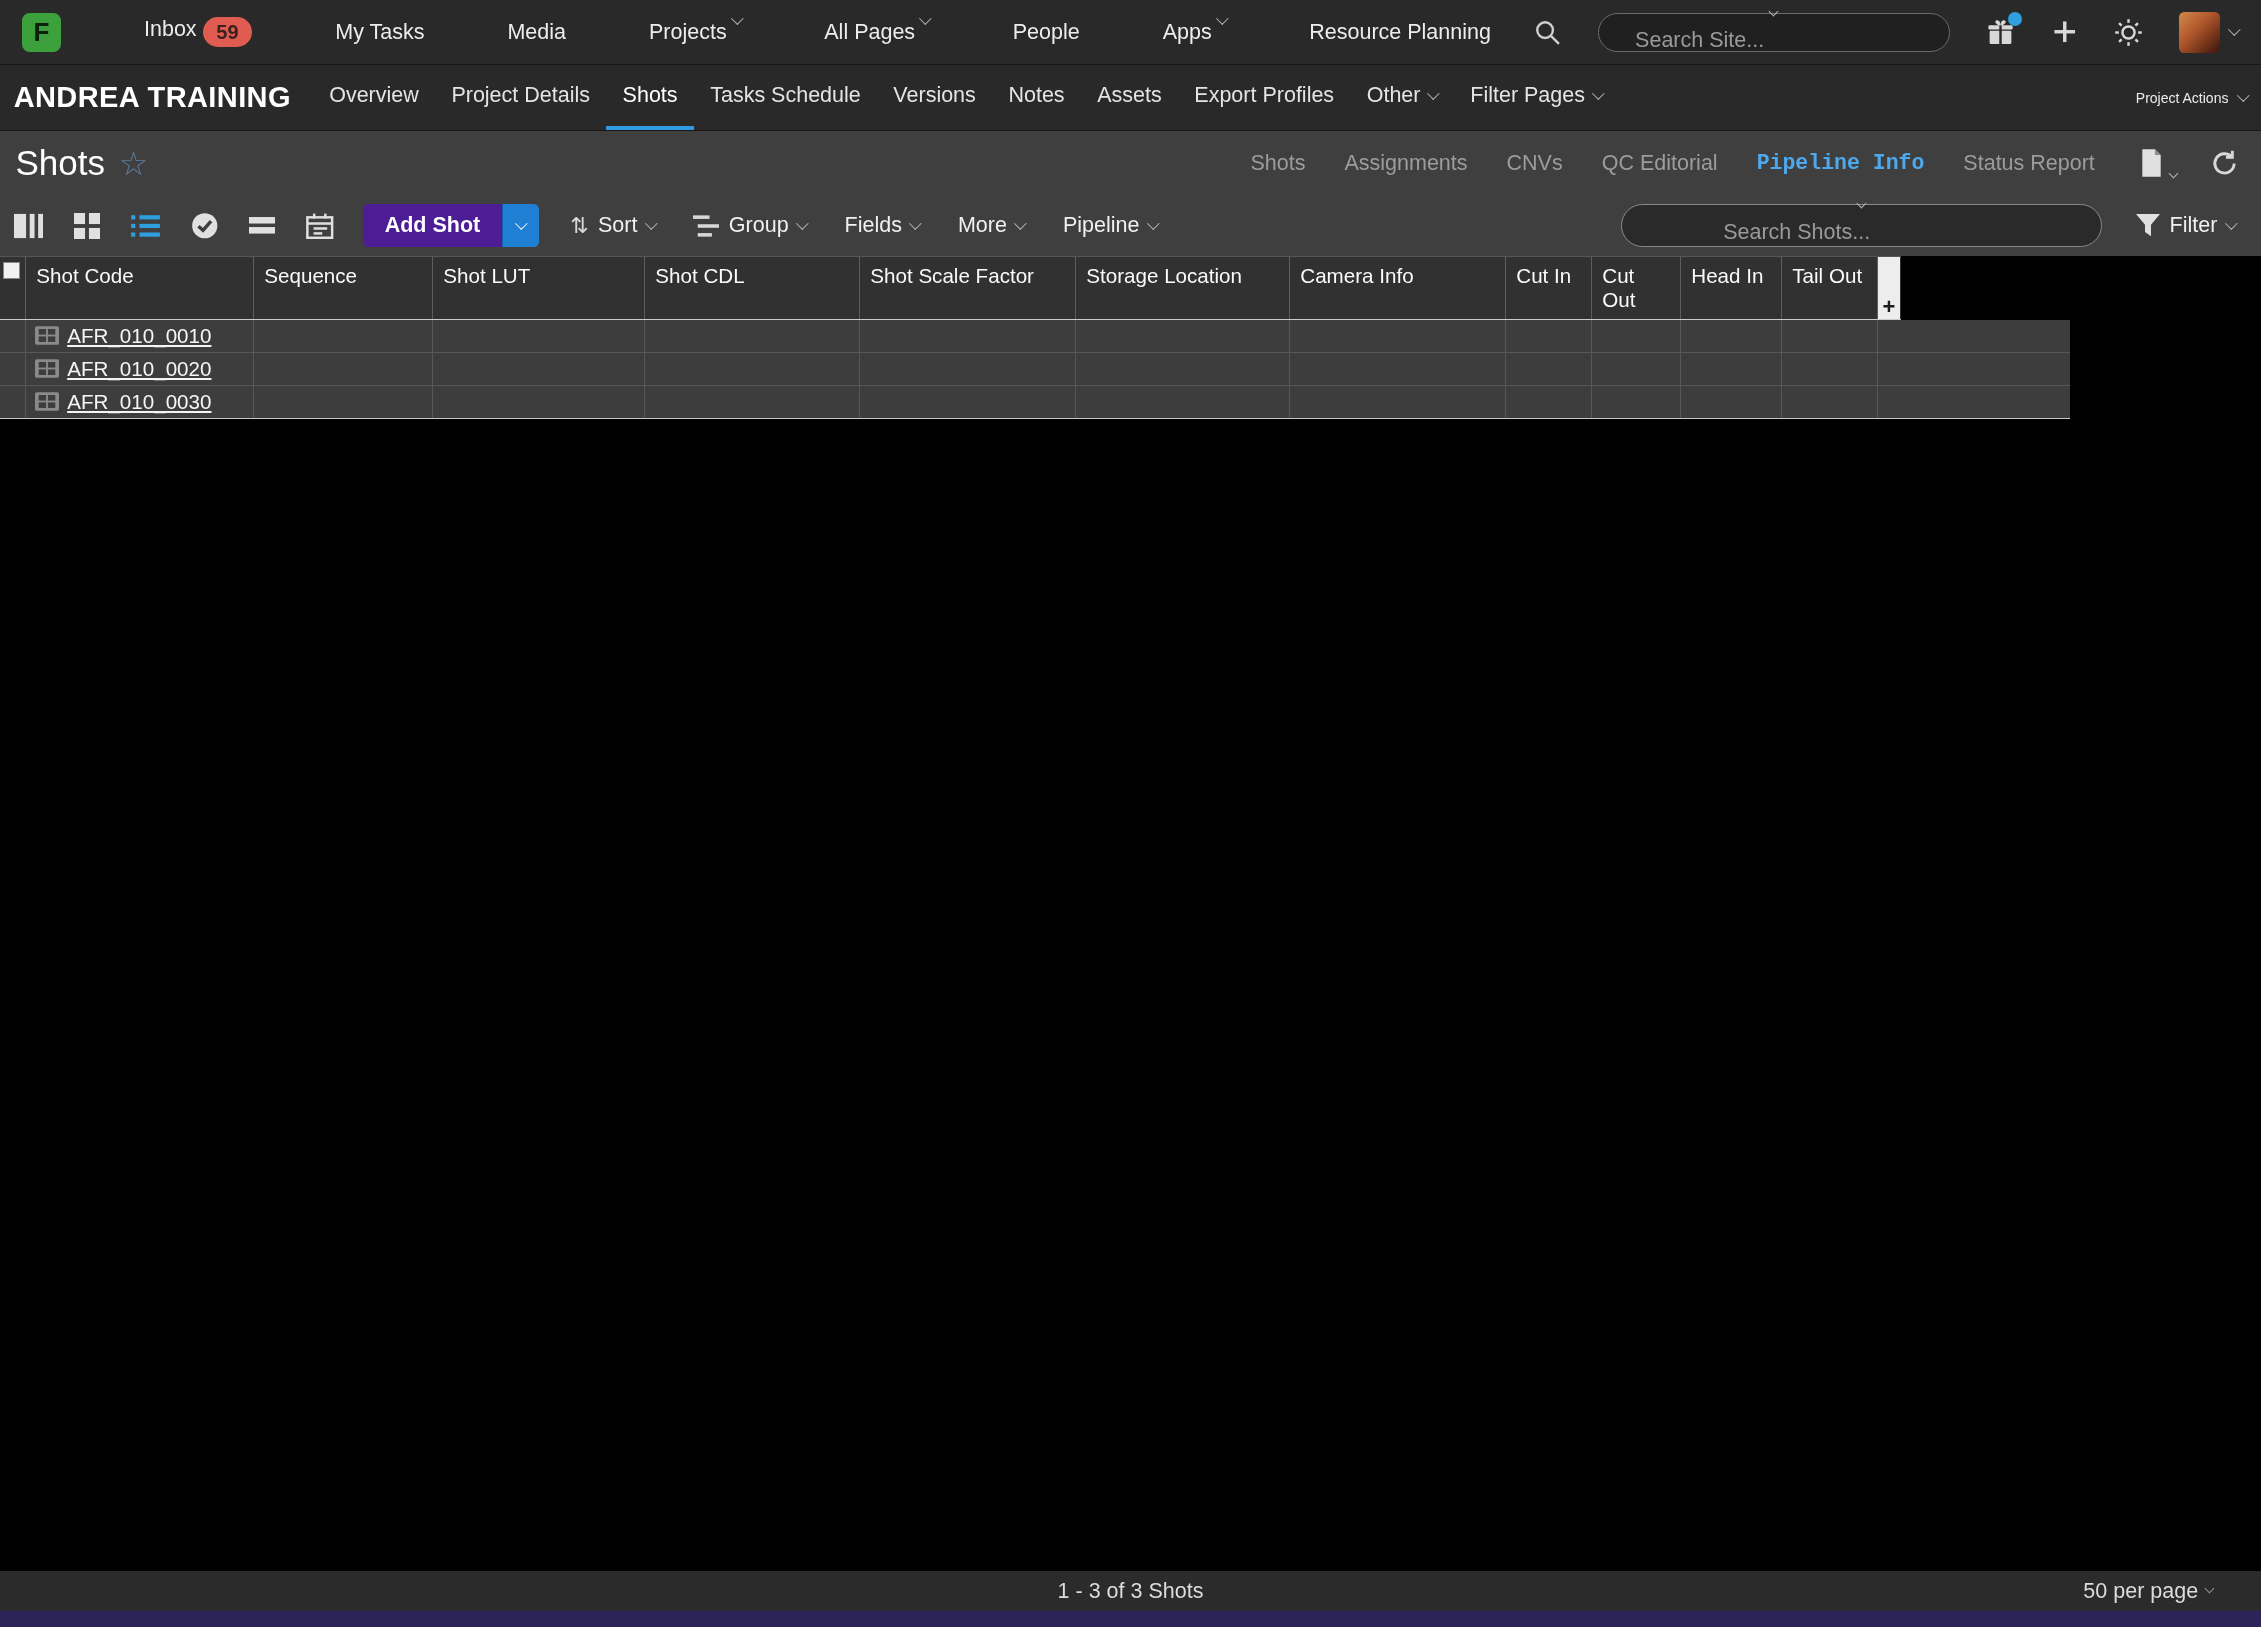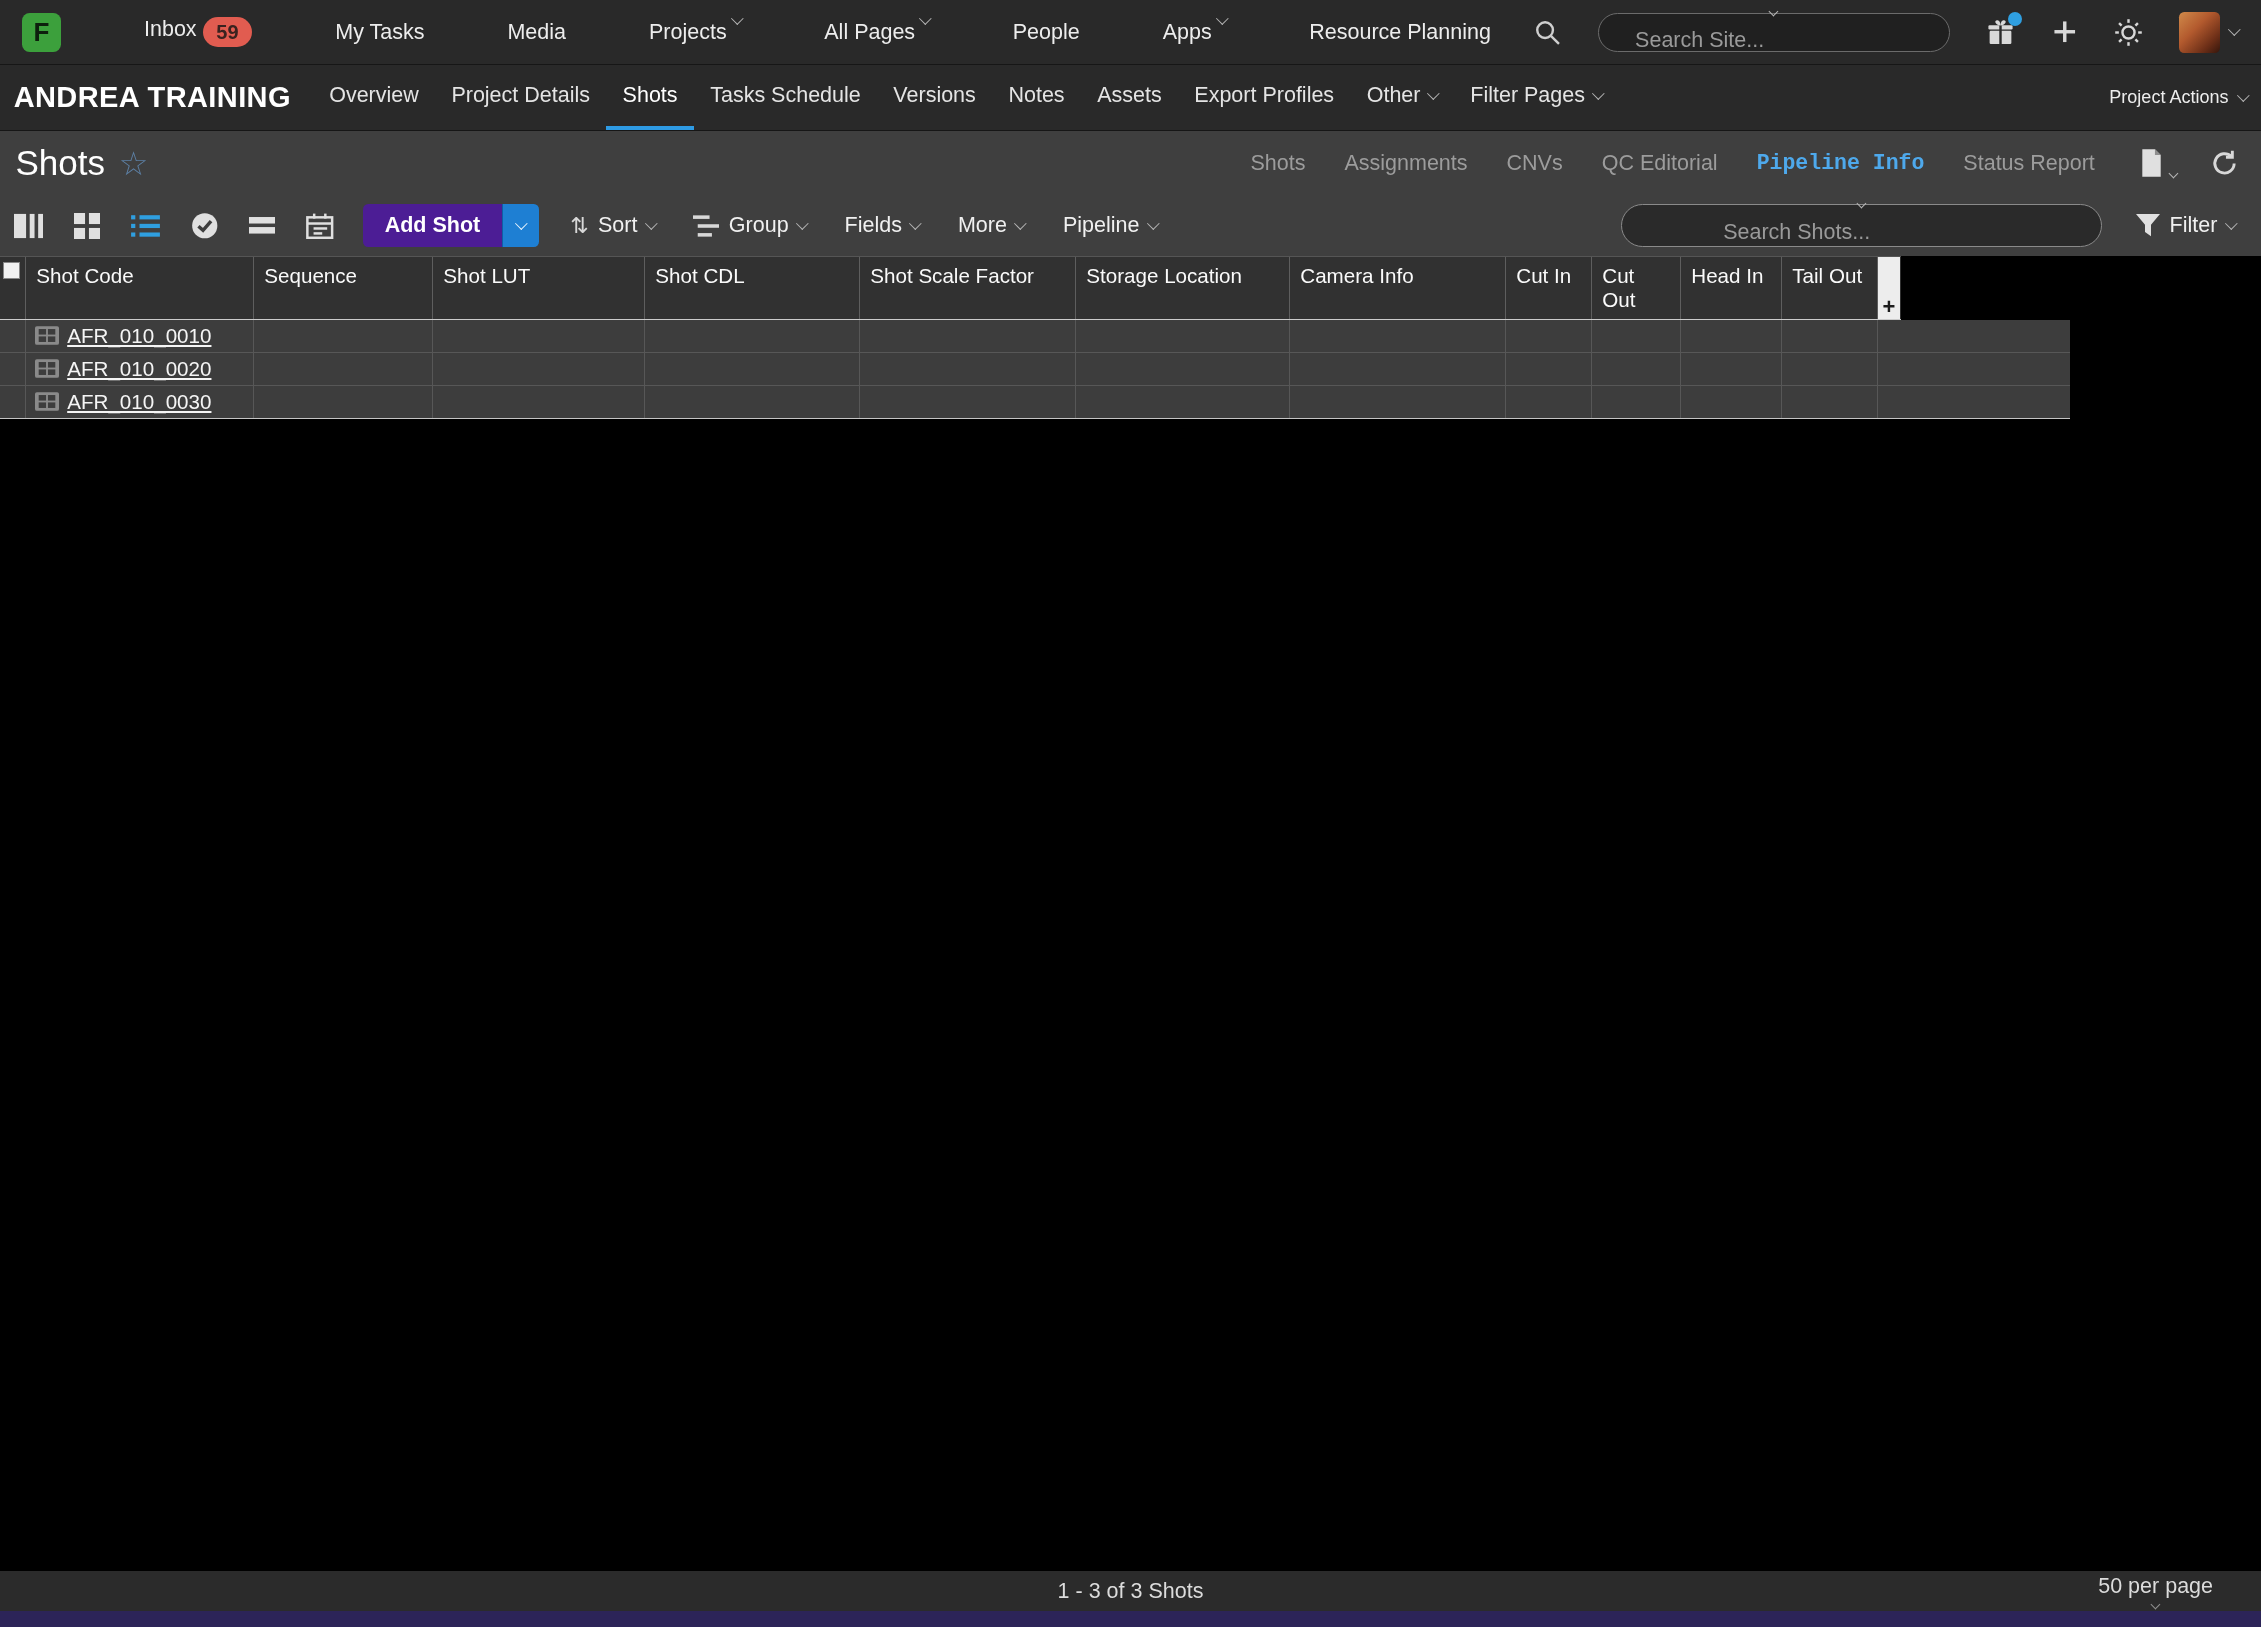--- a/index.html
+++ b/index.html
@@ -62,7 +62,7 @@
     border-bottom:4.3px solid transparent; cursor:pointer; white-space:nowrap;
   }
   .ptab.active { border-bottom-color:#2e9be4; color:#fff; }
-  .projactions { margin-left:auto; display:flex; align-items:center; gap:10.3px; font-size:18px; color:#ededed; cursor:pointer; white-space:nowrap; }
+  .projactions { margin-left:auto; display:flex; align-items:center; gap:10.3px; font-size:14px; color:#ededed; cursor:pointer; white-space:nowrap; }
 
   
   .pagehead { flex:none; height:64px; background:#3f3f3f; display:flex; align-items:center; padding:0 15.5px; }

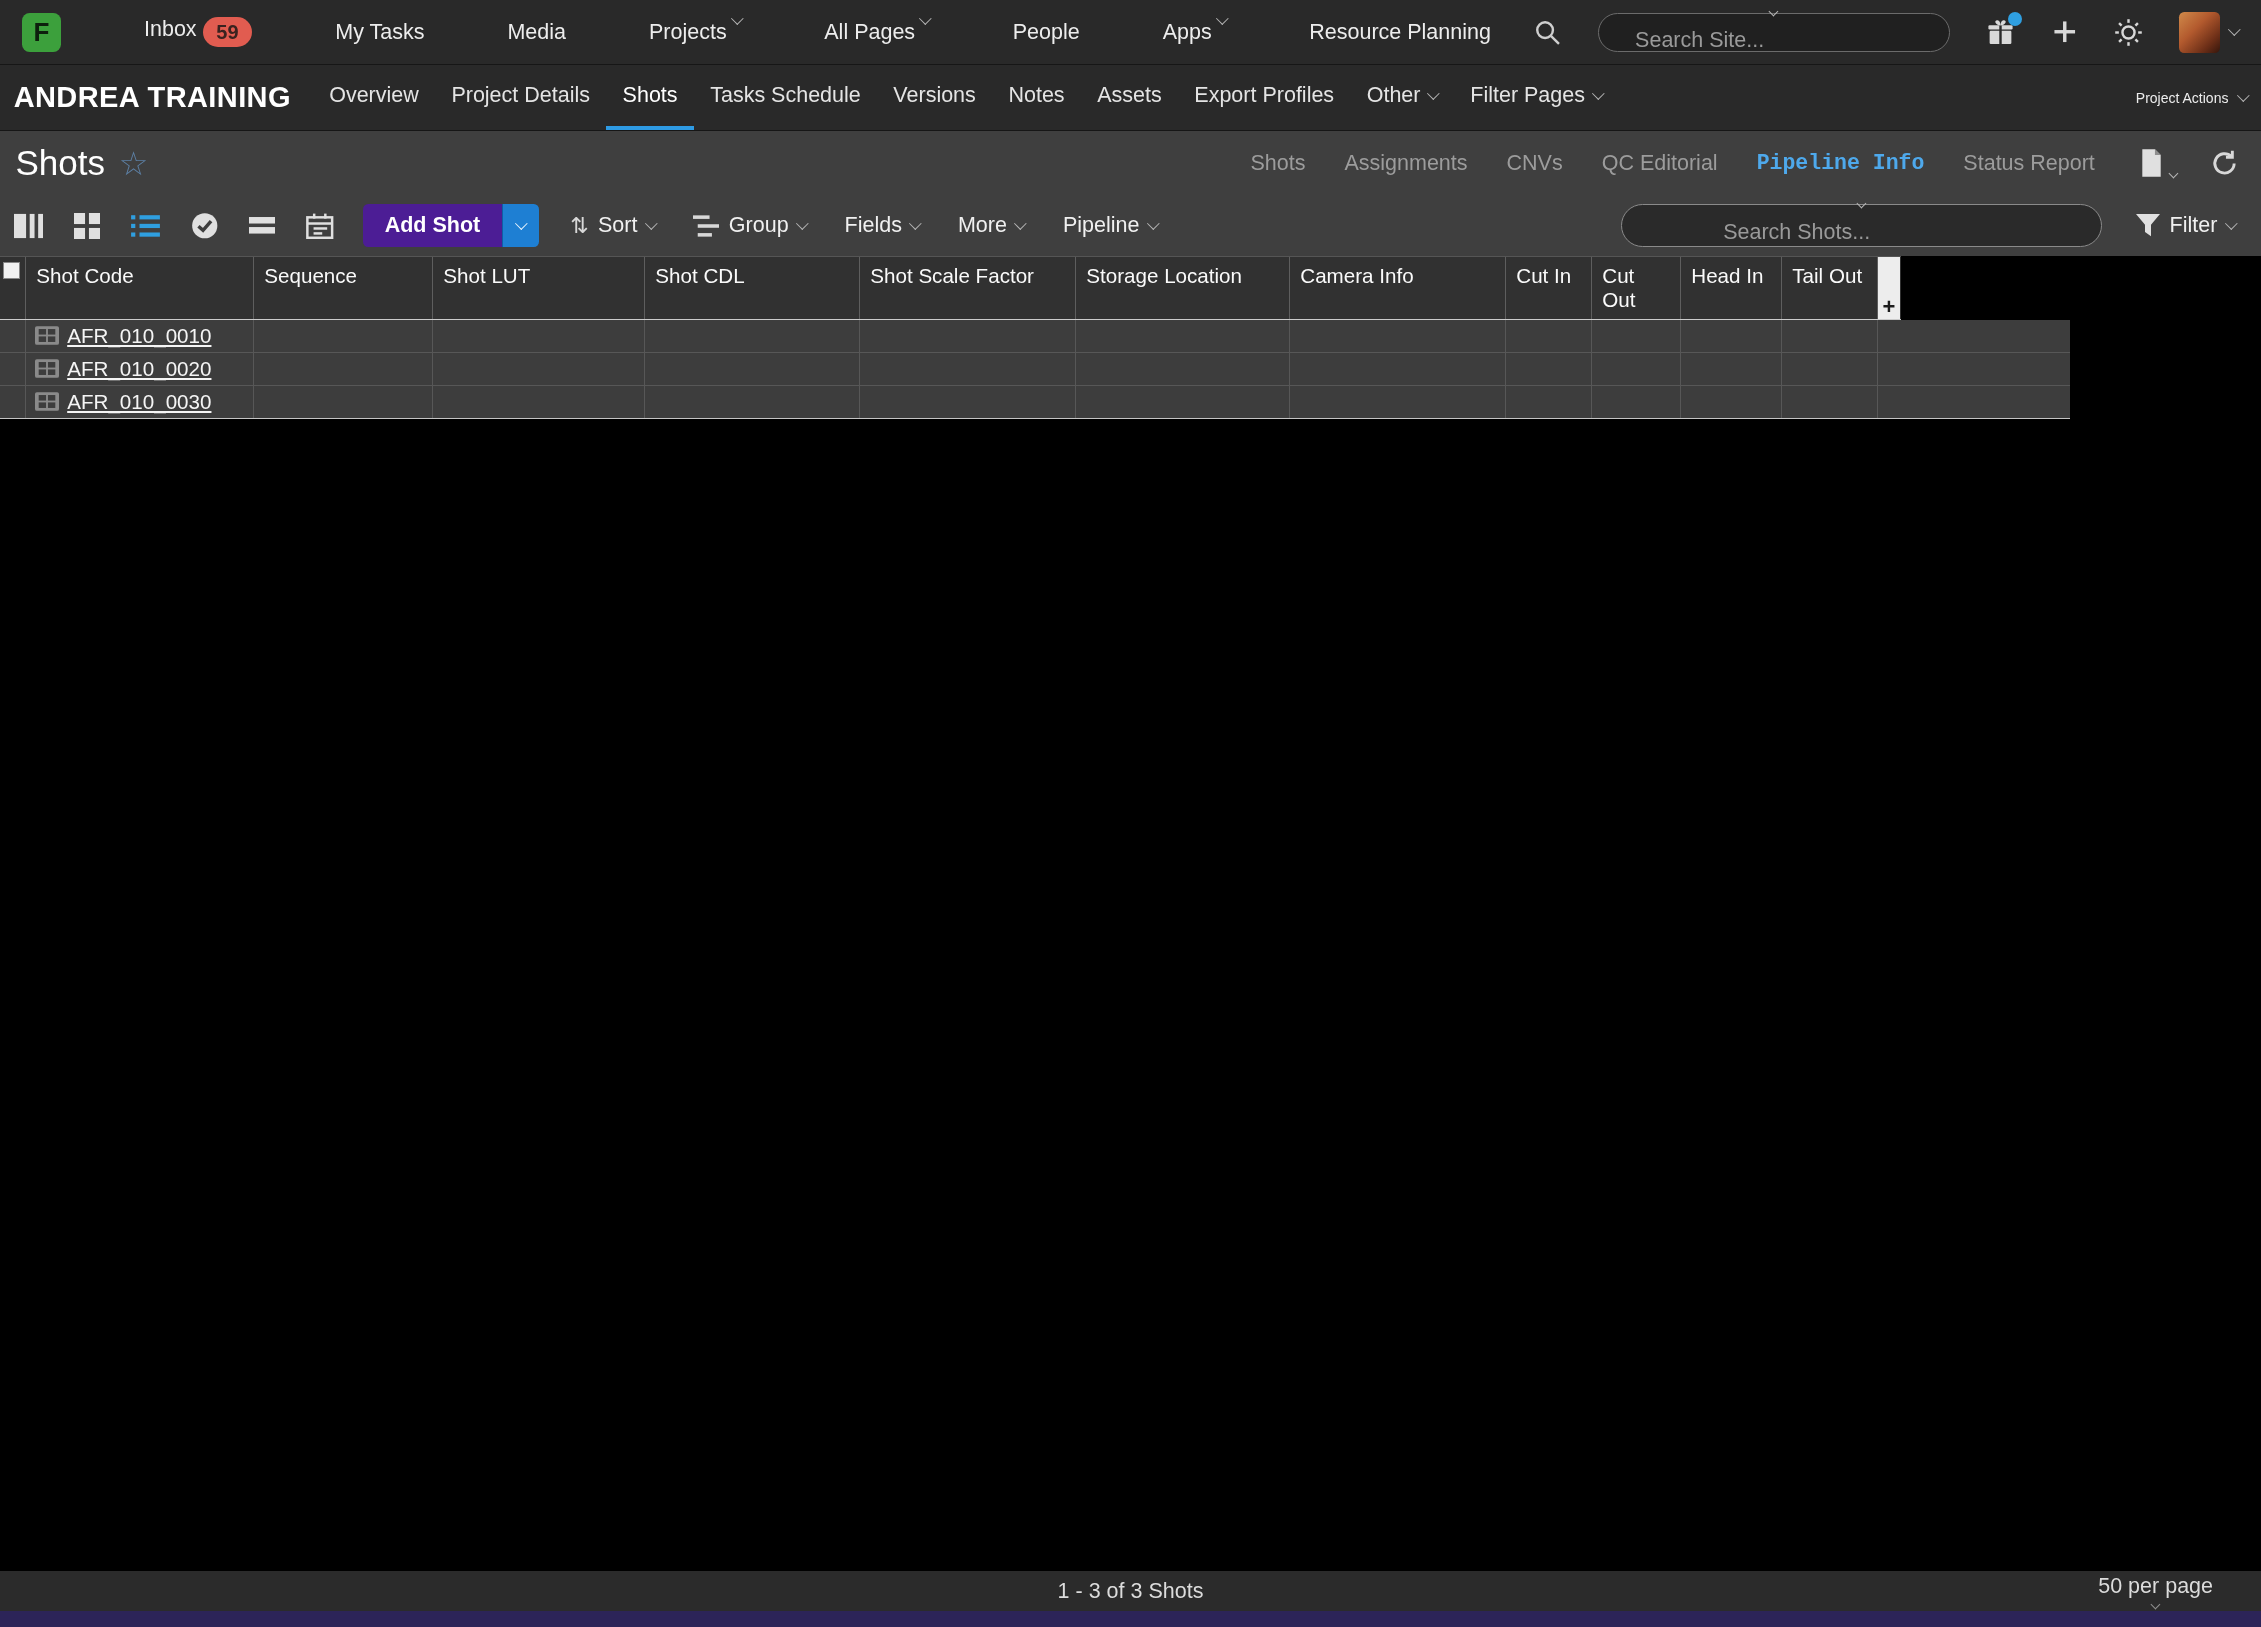--- a/index.html
+++ b/index.html
@@ -124,7 +124,7 @@
   
   .footer { flex:none; height:40px; background:#2b2b2b; display:flex; align-items:center; position:relative; font-size:21.5px; color:#dcdcdc; }
   .summary { position:absolute; left:50%; transform:translateX(-50%); white-space:nowrap; }
-  .pagesize { margin-left:auto; margin-right:48px; display:flex; align-items:center; gap:8px; cursor:pointer;flex-direction:column; }
+  .pagesize { margin-left:auto; margin-right:48px; display:flex; align-items:center; gap:8px; cursor:pointer; }
   .pagesize .crt { color:#8f8f8f; }
   .purplebar { flex:none; height:17px; background:#2c2458; }
 </style>

